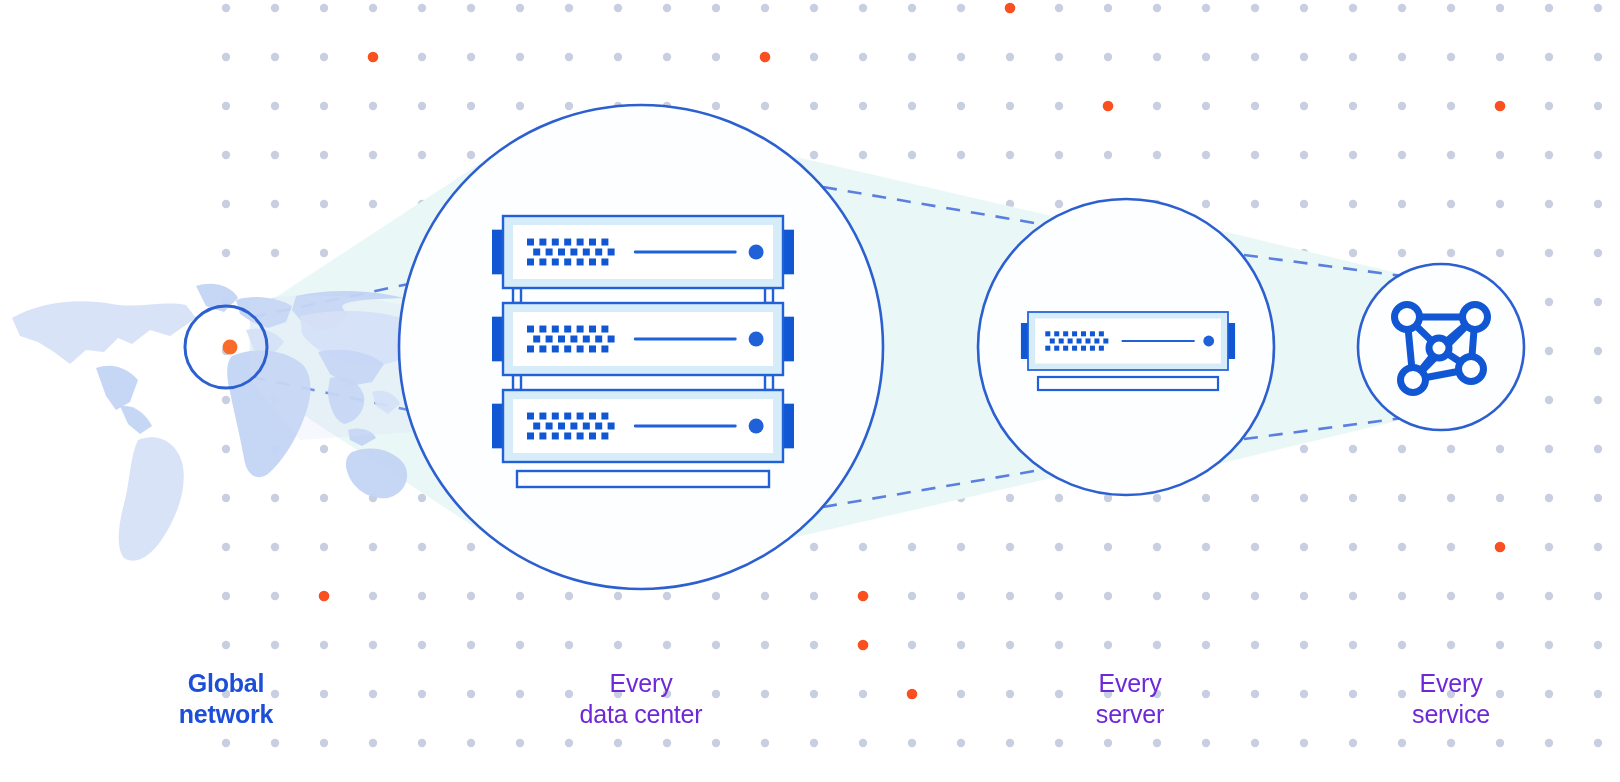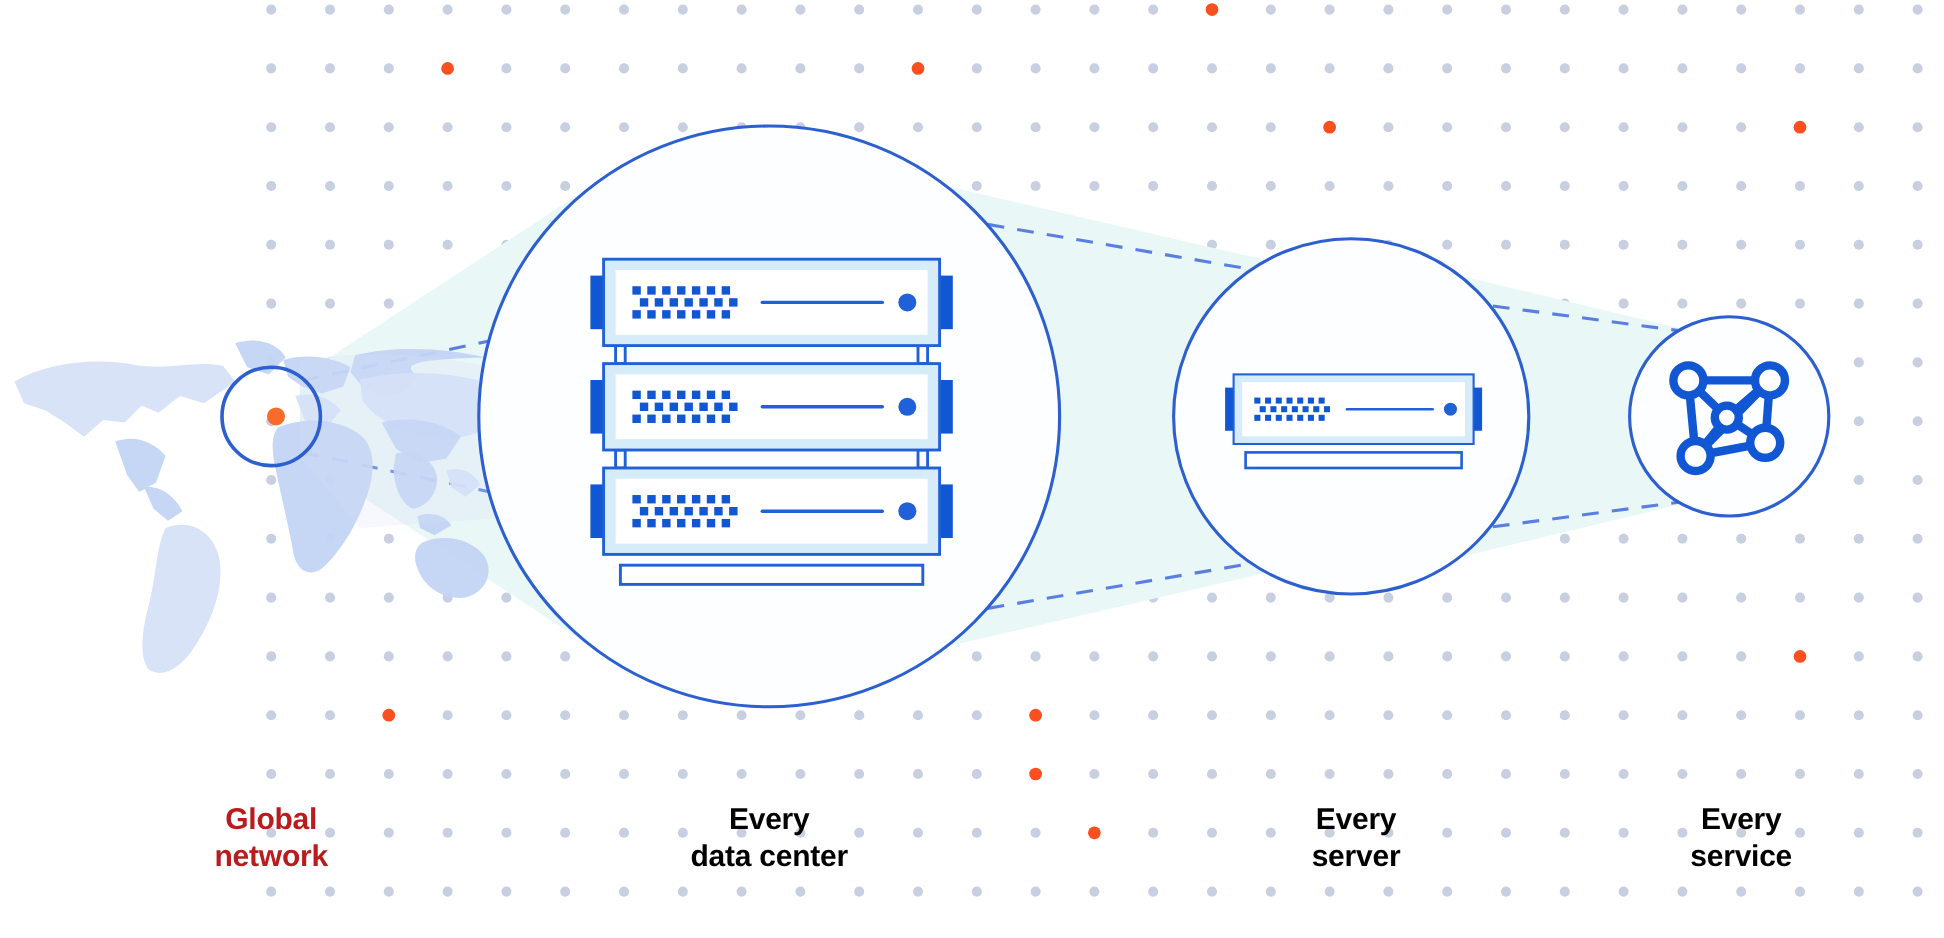--- a/index.html
+++ b/index.html
@@ -23,7 +23,7 @@
     white-space:pre-line;
     letter-spacing:-0.2px;
   }
-  .lbl.accent{color:#b91c1c;font-weight:700;}
+  .lbl.accent{color:#1d4ed8;font-weight:700;}
 </style>
 </head>
 <body>

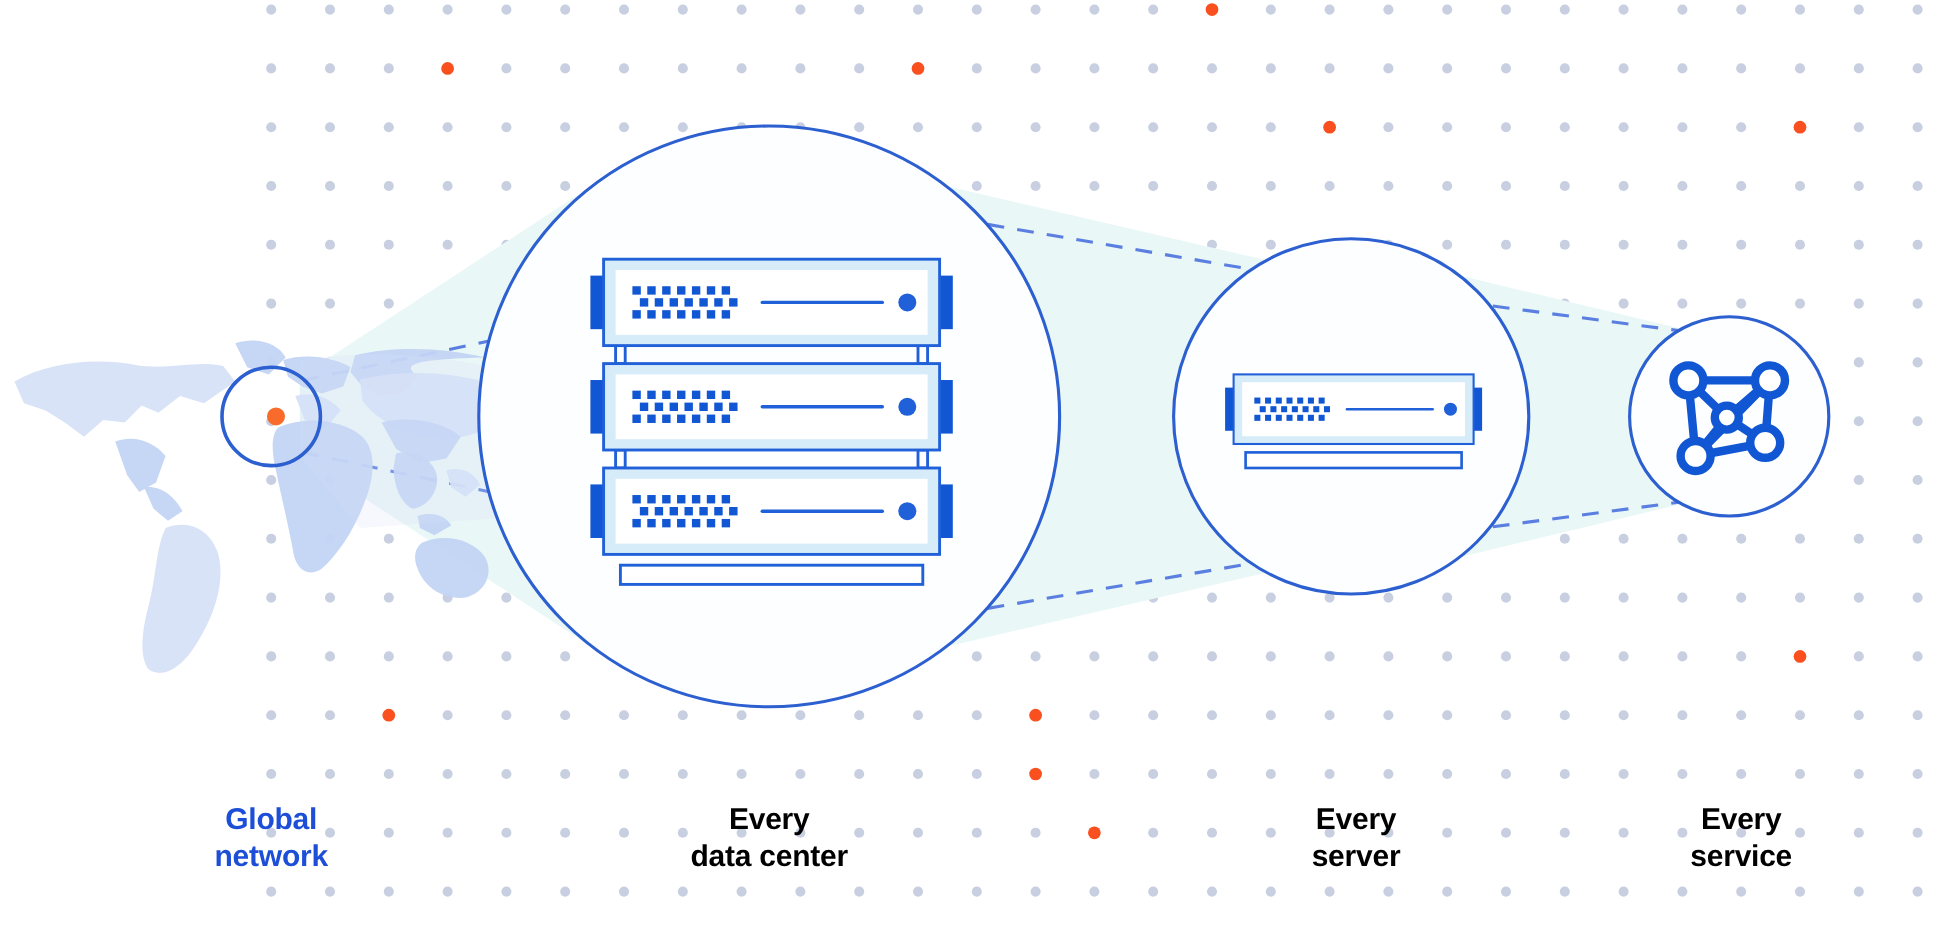--- a/index.html
+++ b/index.html
@@ -18,8 +18,8 @@
     text-align:center;
     font-size:25px;
     line-height:31px;
-    font-weight:700;
-    color:#000000;
+    font-weight:400;
+    color:#6d28d9;
     white-space:pre-line;
     letter-spacing:-0.2px;
   }

